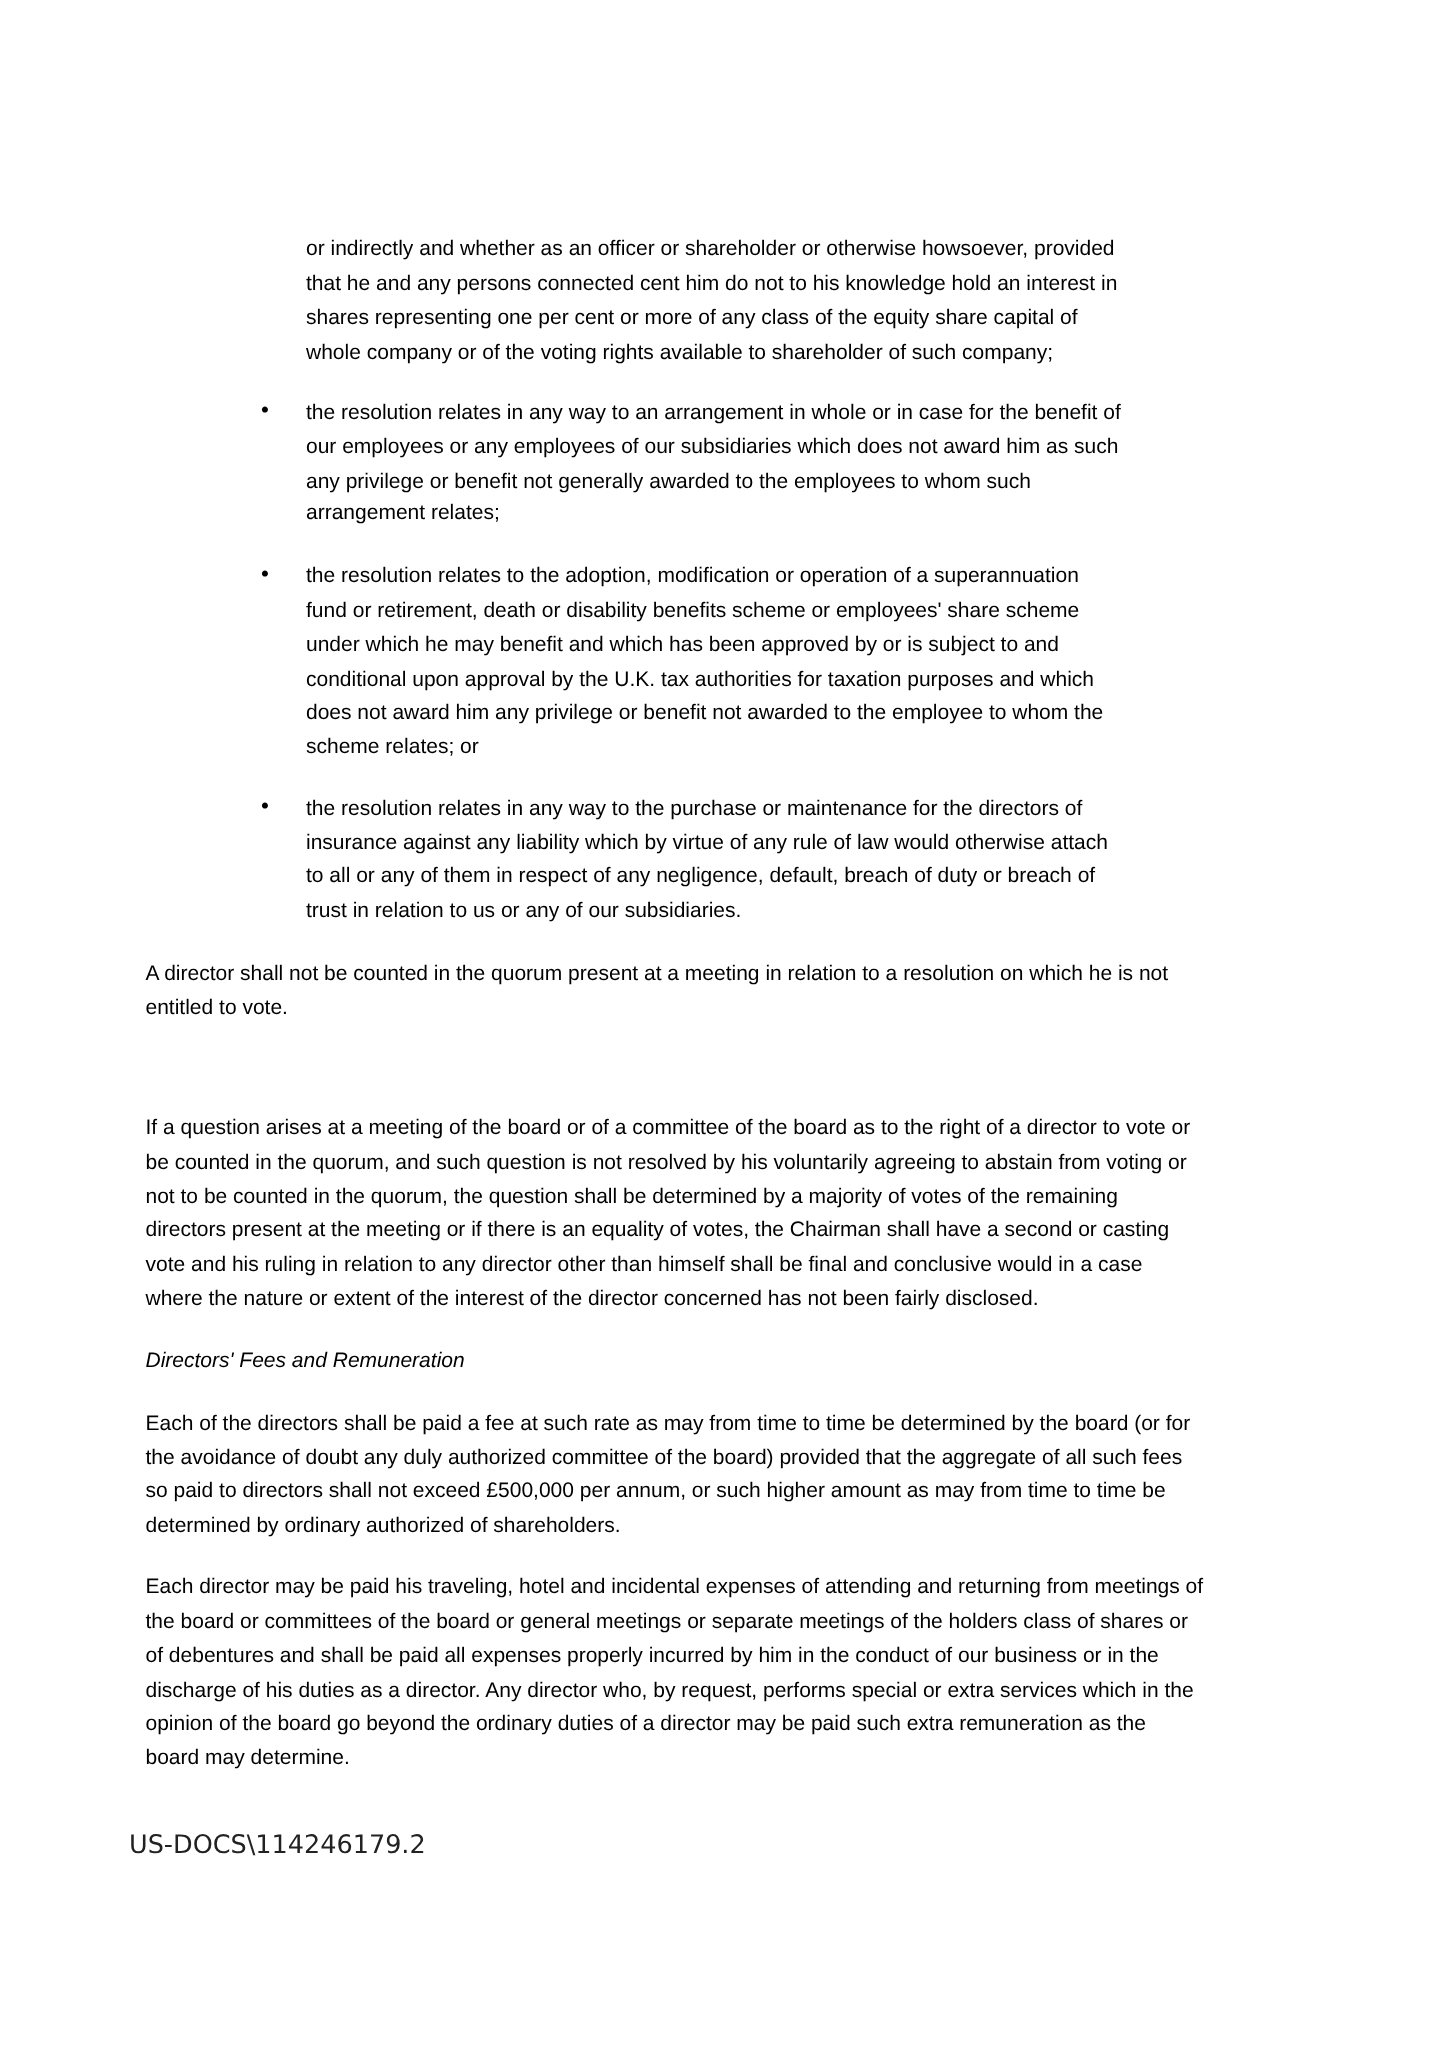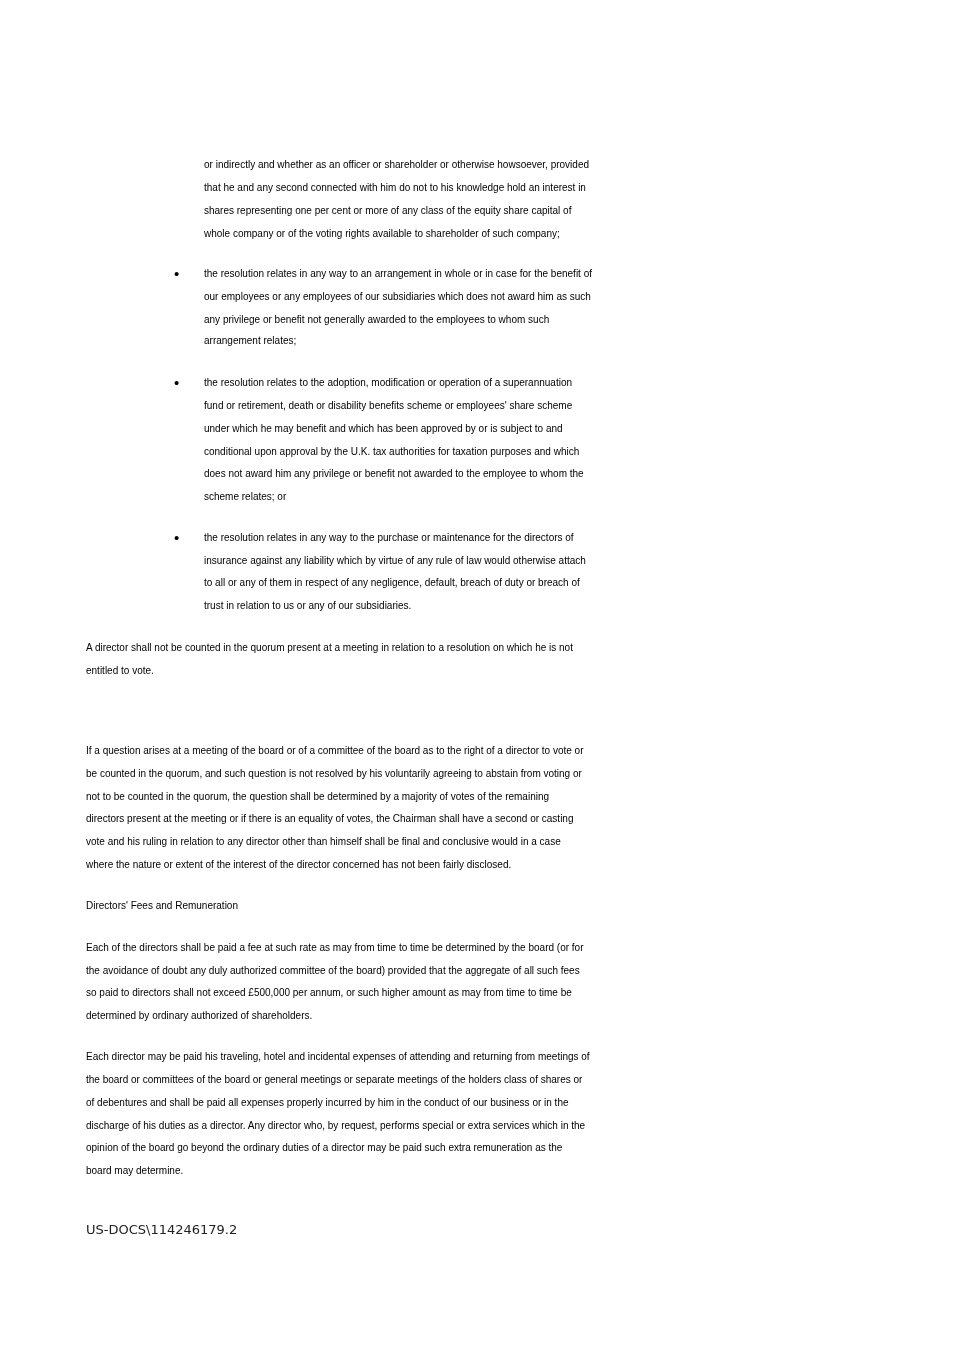--- a/index.html
+++ b/index.html
@@ -5,7 +5,7 @@
   html, body { margin: 0; padding: 0; background: #ffffff; }
   body { width: 965px; height: 1365px; position: relative; overflow: hidden;
          font-family: "Liberation Sans", sans-serif; color: #000; }
-  .line { position: absolute; white-space: nowrap; font-size: 10px; line-height: 18px; }
+  .line { position: absolute; white-space: nowrap; font-size: 14px; line-height: 18px; }
   .ind { left: 204px; }
   .body { left: 86px; }
   .bullet { position: absolute; left: 174px; font-size: 15px; line-height: 18px; }

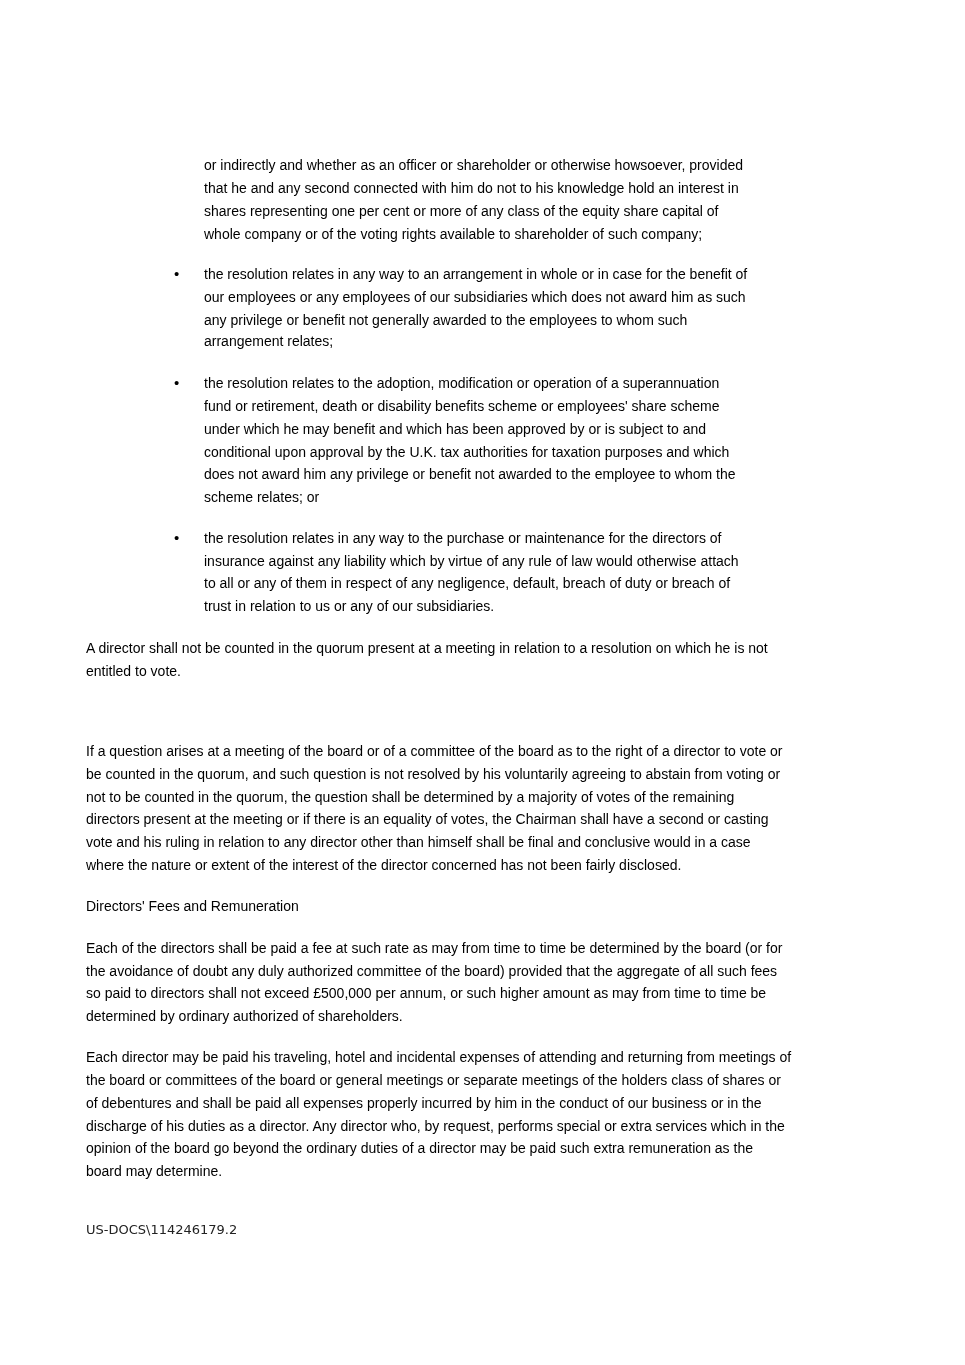--- a/index.html
+++ b/index.html
@@ -20,7 +20,7 @@
 
   <div>
     <div class="line ind" style="top:156px">or indirectly and whether as an officer or shareholder or otherwise howsoever, provided</div>
-    <div class="line ind" style="top:179px">that he and any second connected with him do not to his knowledge hold an interest in</div>
+    <div class="line ind" style="top:179px">that he and any persons connected cent him do not to his knowledge hold an interest in</div>
     <div class="line ind" style="top:202px">shares representing one per cent or more of any class of the equity share capital of</div>
     <div class="line ind" style="top:225px">whole company or of the voting rights available to shareholder of such company;</div>
   </div>

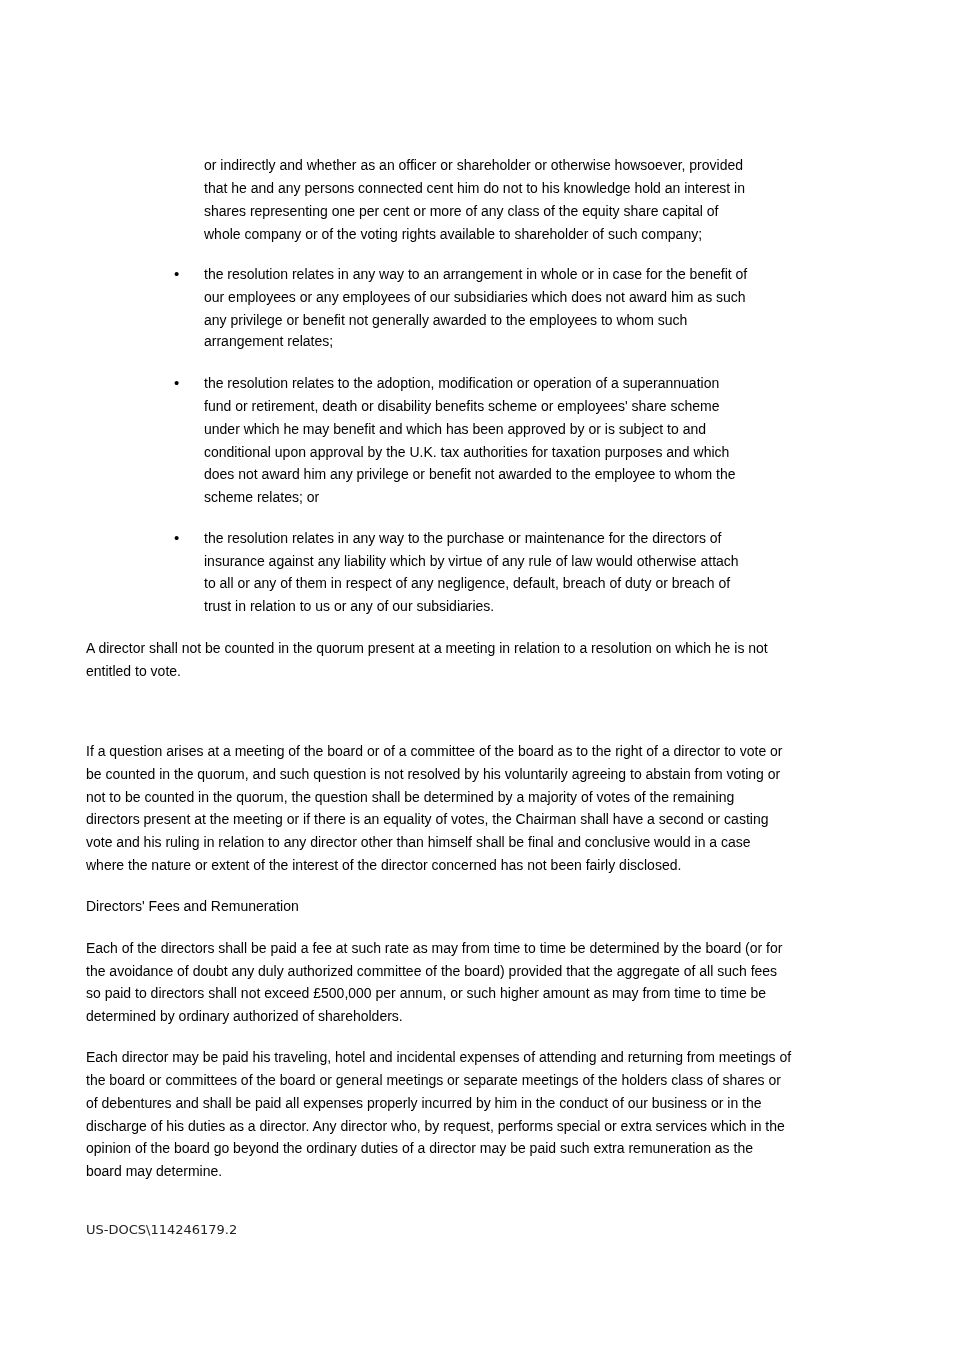--- a/index.html
+++ b/index.html
@@ -7,7 +7,7 @@
          font-family: "Liberation Sans", sans-serif; color: #000; }
   .line { position: absolute; white-space: nowrap; font-size: 14px; line-height: 18px; }
   .ind { left: 204px; }
-  .body { left: 86px; }
+  .body { left: 97px; }
   .bullet { position: absolute; left: 174px; font-size: 15px; line-height: 18px; }
   .italic { }
   .footer { position: absolute; left: 86px; top: 1223px; font-size: 13px; line-height: 14px;

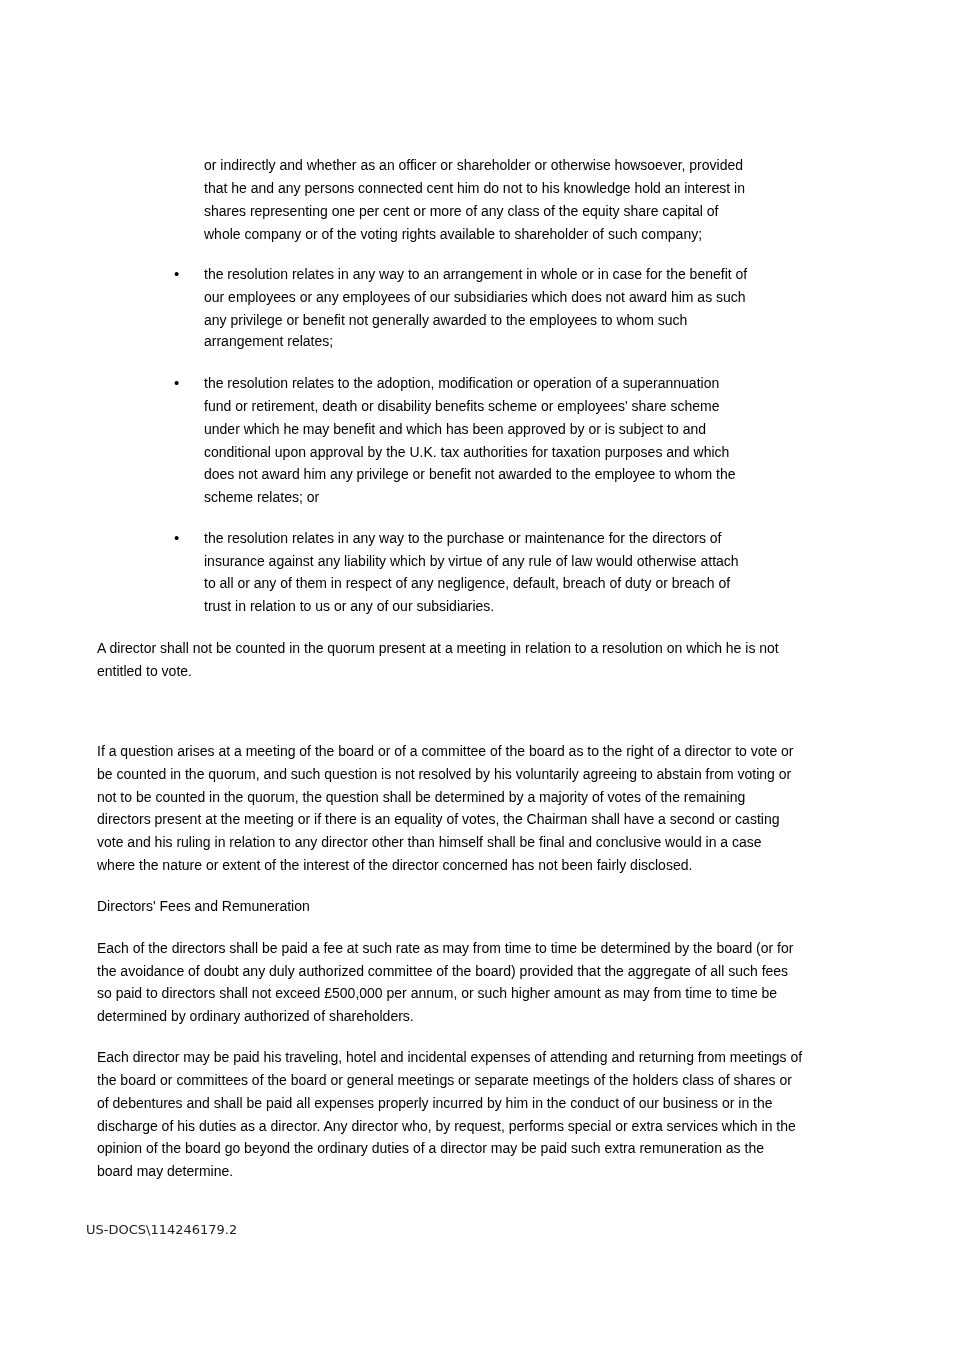--- a/index.html
+++ b/index.html
@@ -9,7 +9,7 @@
   .ind { left: 204px; }
   .body { left: 97px; }
   .bullet { position: absolute; left: 174px; font-size: 15px; line-height: 18px; }
-  .italic { }
+  .italic { font-style: italic; }
   .footer { position: absolute; left: 86px; top: 1223px; font-size: 13px; line-height: 14px;
             font-family: "DejaVu Sans", sans-serif; color: #222; }
 </style>

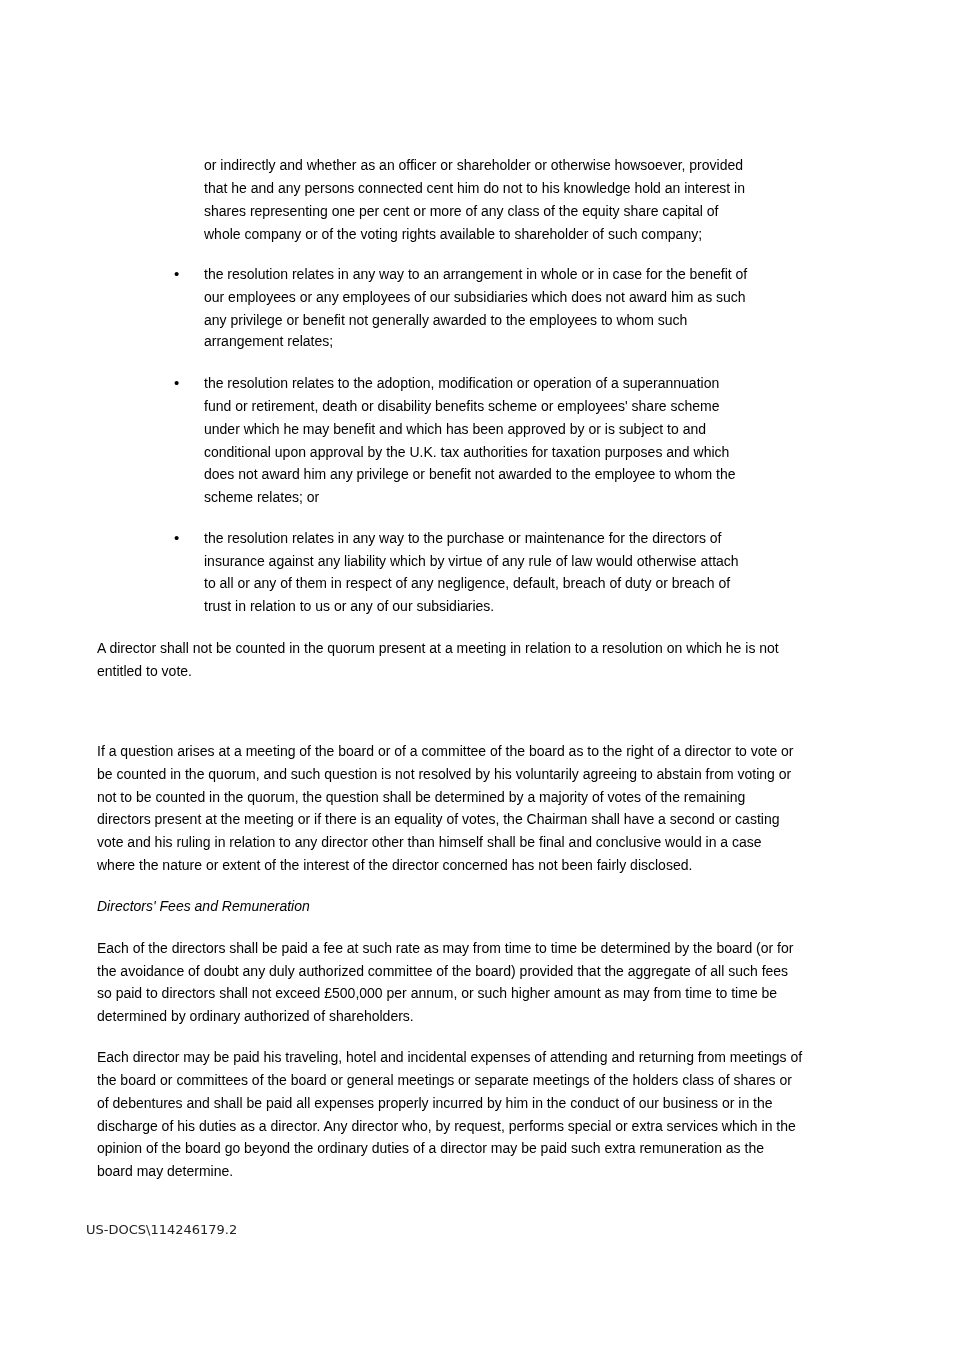--- a/index.html
+++ b/index.html
@@ -10,7 +10,7 @@
   .body { left: 97px; }
   .bullet { position: absolute; left: 174px; font-size: 15px; line-height: 18px; }
   .italic { font-style: italic; }
-  .footer { position: absolute; left: 86px; top: 1223px; font-size: 13px; line-height: 14px;
+  .footer { position: absolute; left: 86px; top: 1223px; font-size: 17px; line-height: 14px;
             font-family: "DejaVu Sans", sans-serif; color: #222; }
 </style>
 </head>

